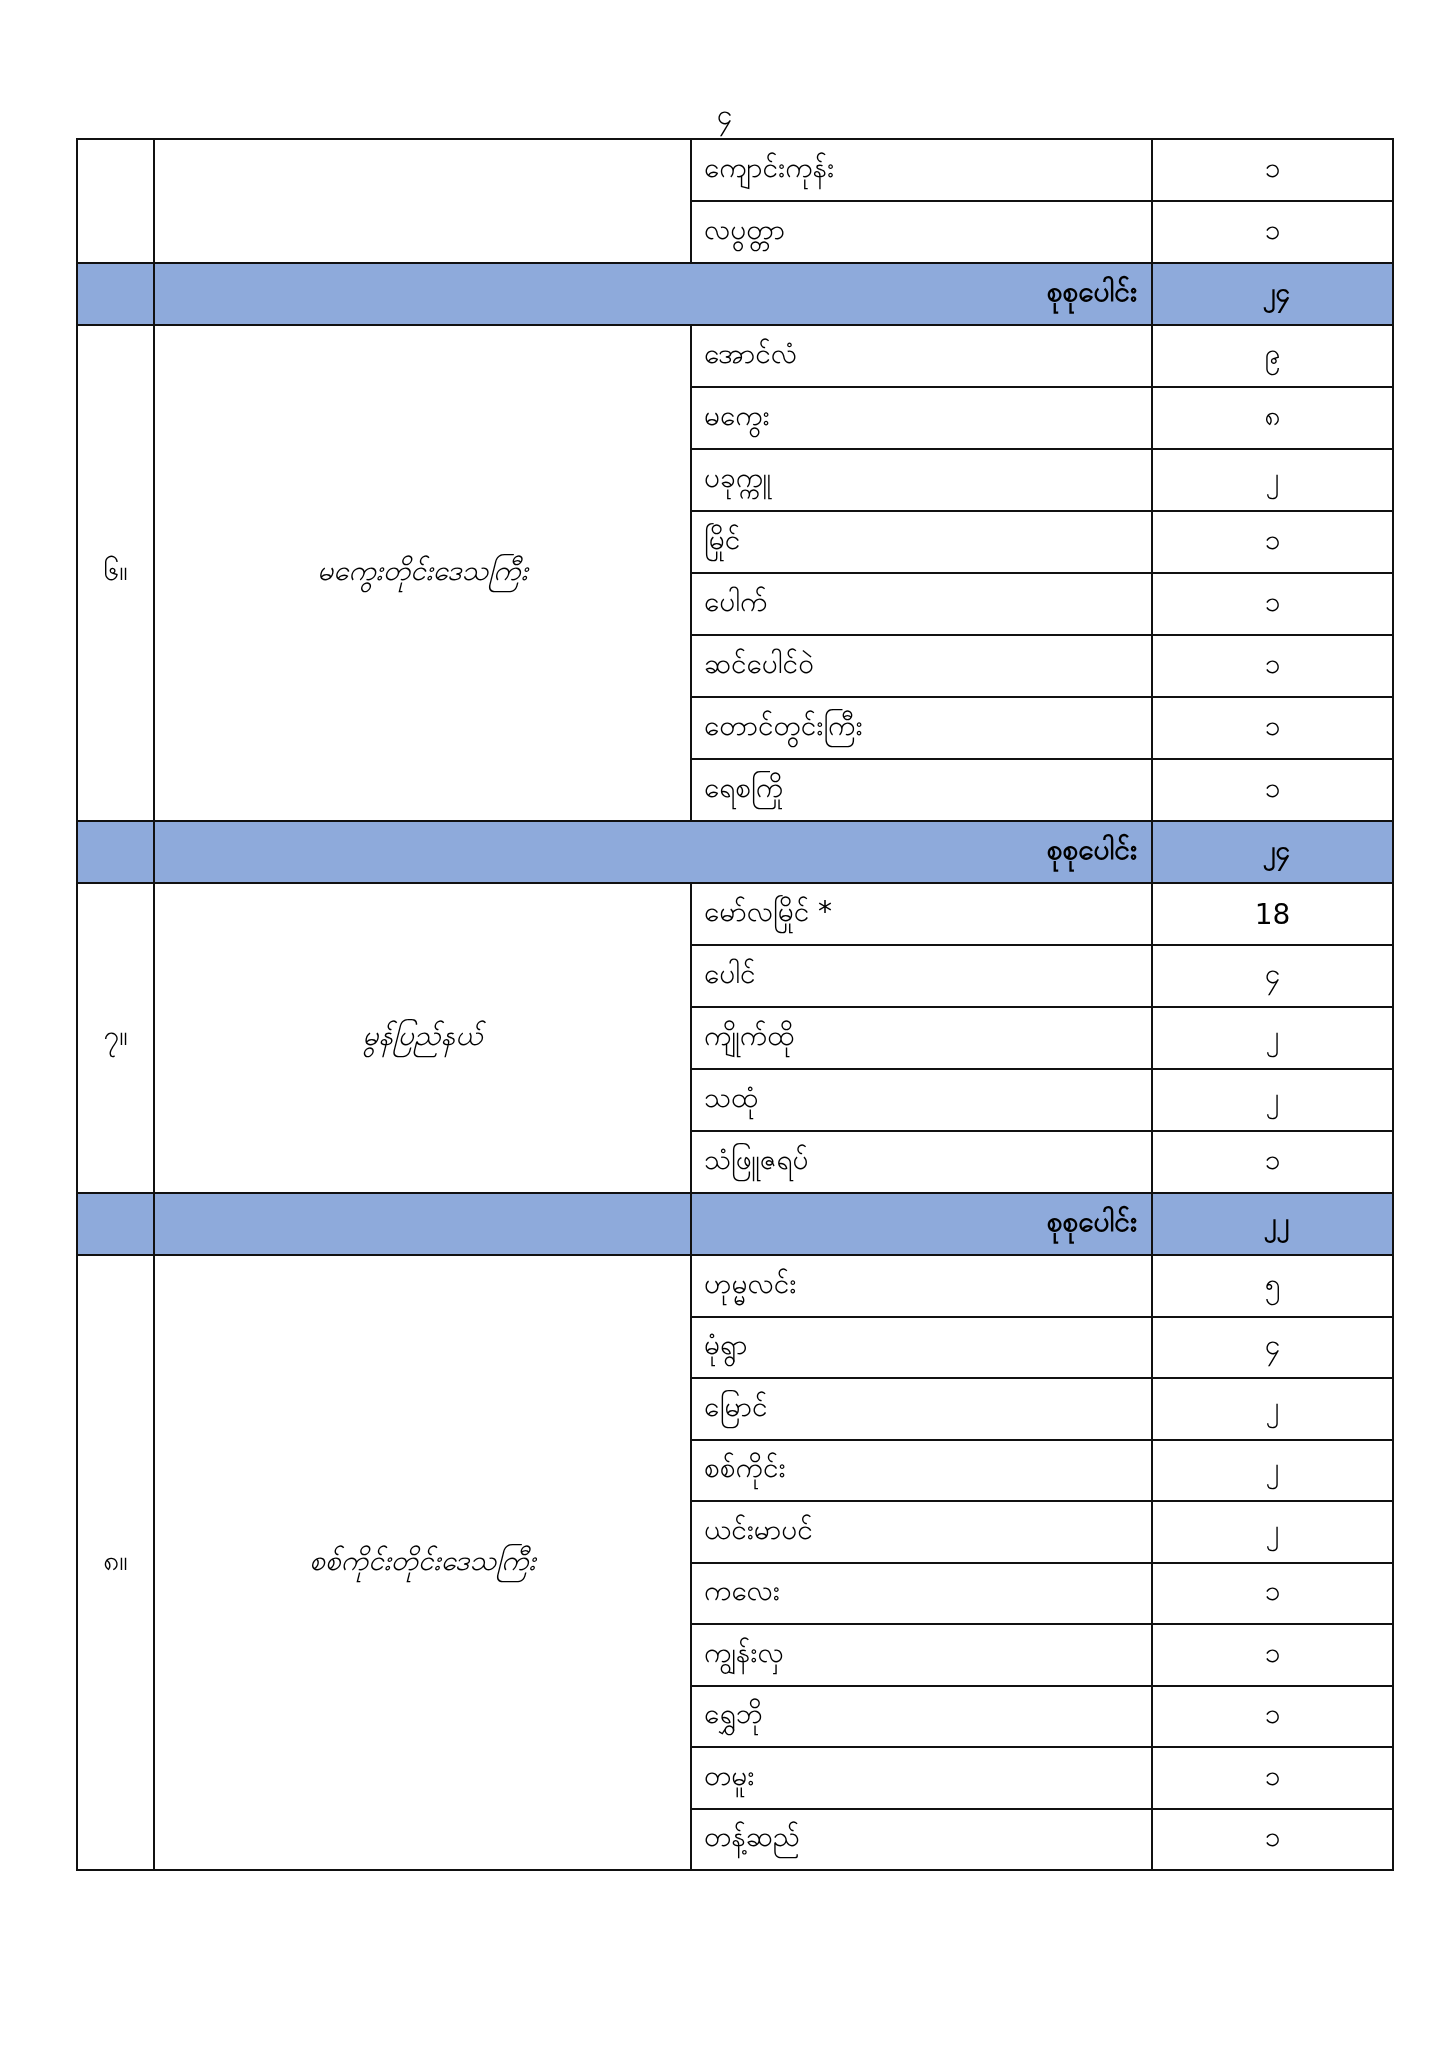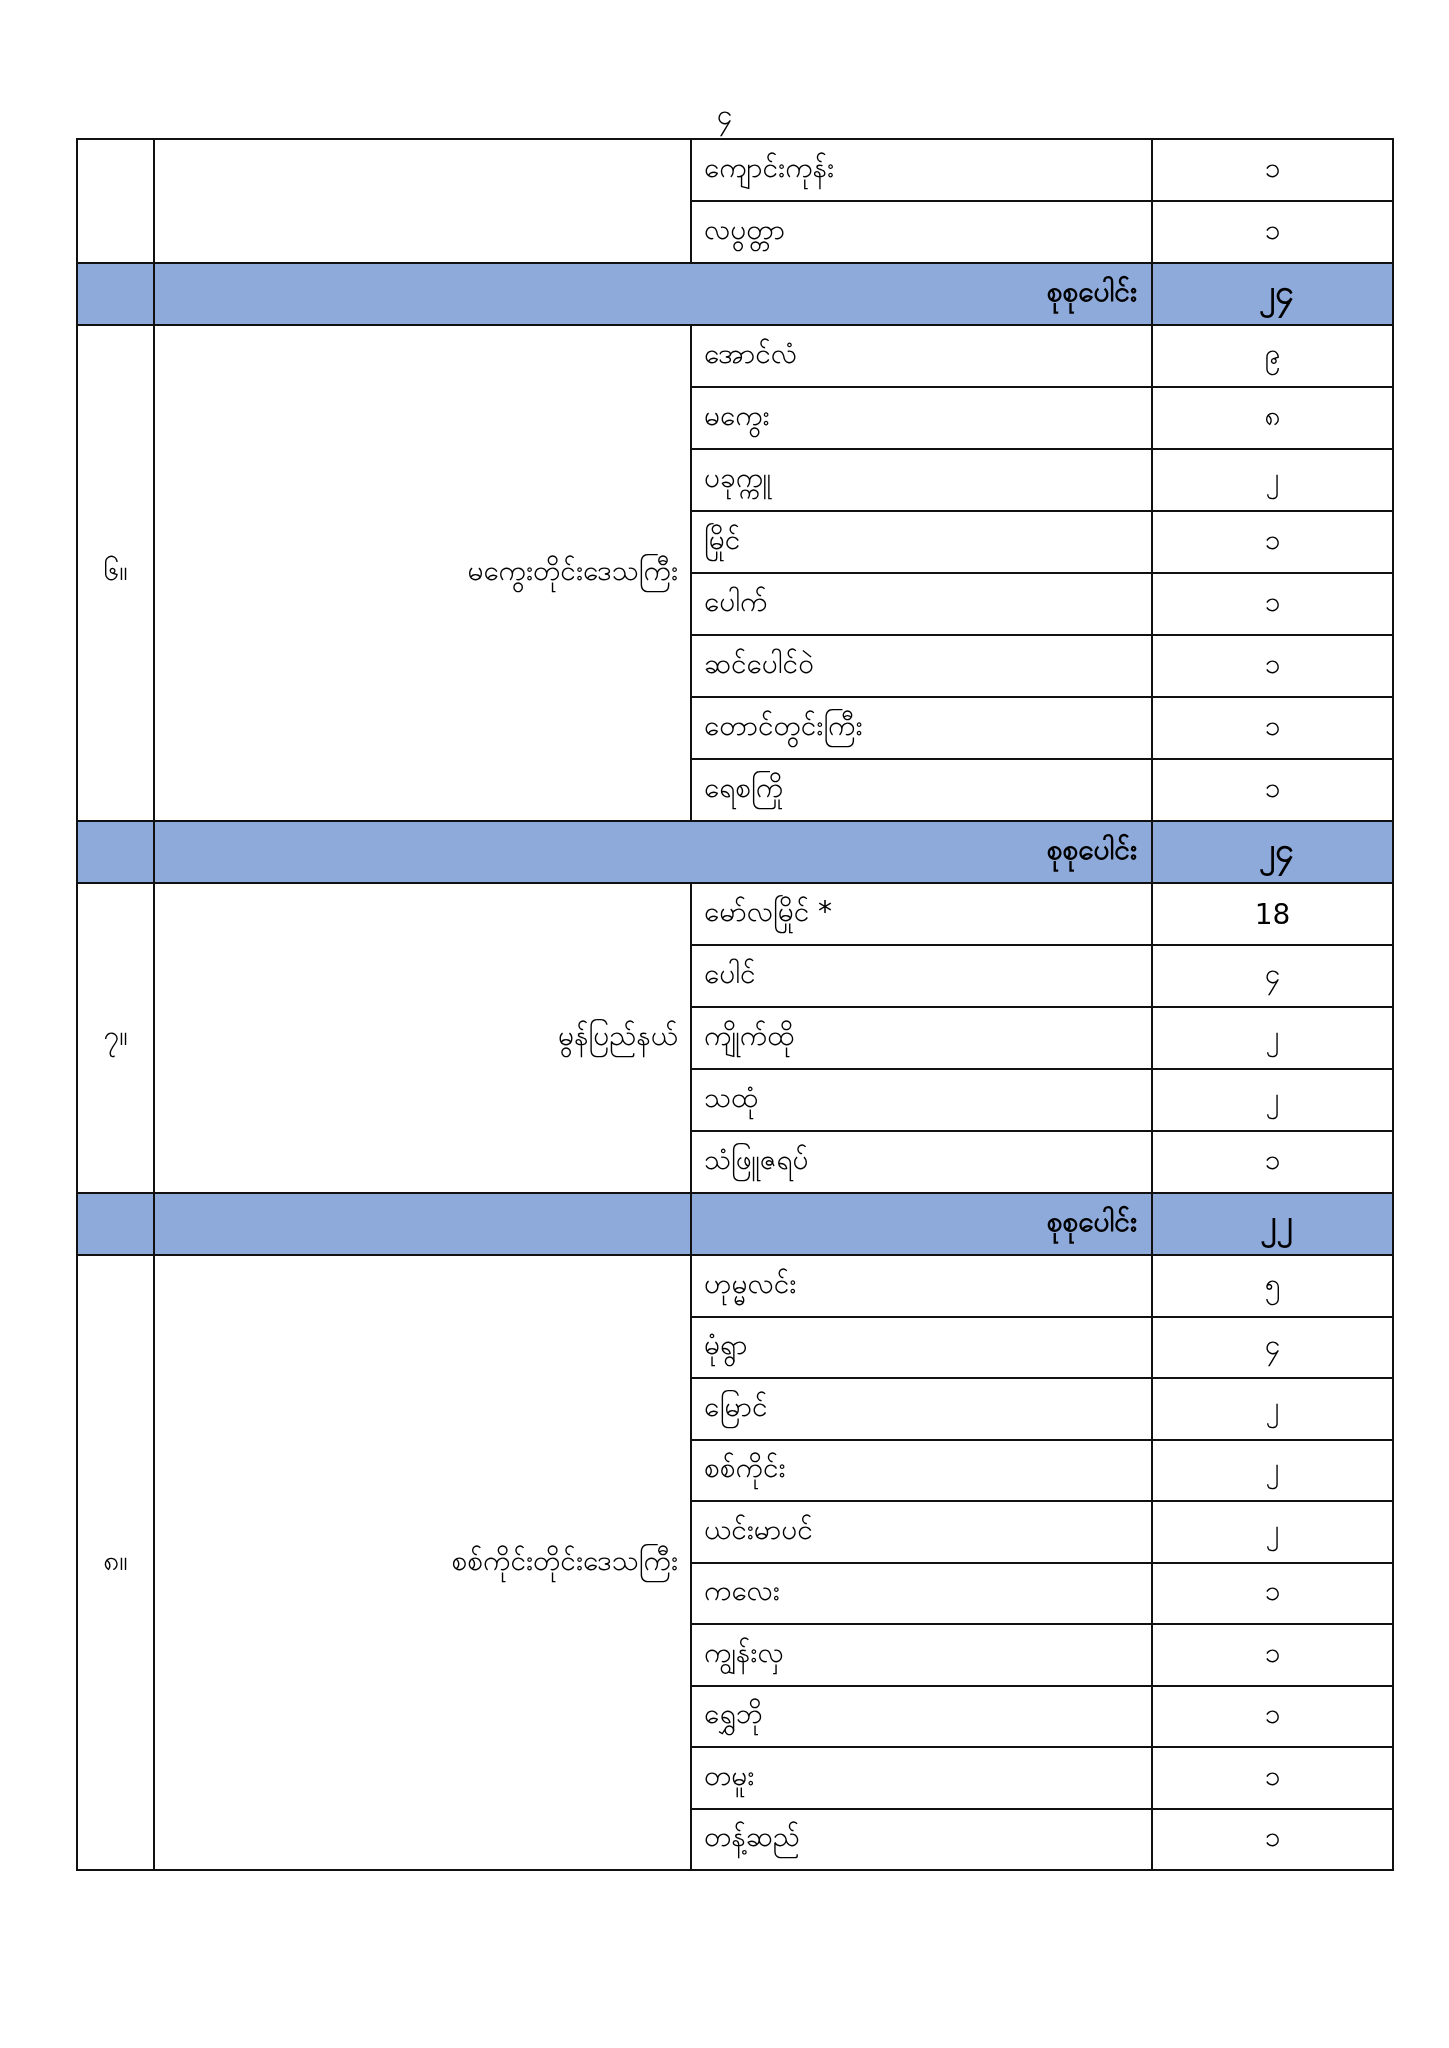--- a/index.html
+++ b/index.html
@@ -17,7 +17,7 @@
   td.val { text-align: center; }
   tr.total td { background: #8eaadb; font-weight: bold; padding-left: 20px; }
   tr.total td.total-label { text-align: right; padding-right: 14px; }
-  tr.total td.val { font-size: 33px; }
+  tr.total td.val { font-size: 26px; }
   tr.r64 td { height: 60px; }
   tr.r63 td { height: 59.5px; margin-left: 16px; }
 </style>

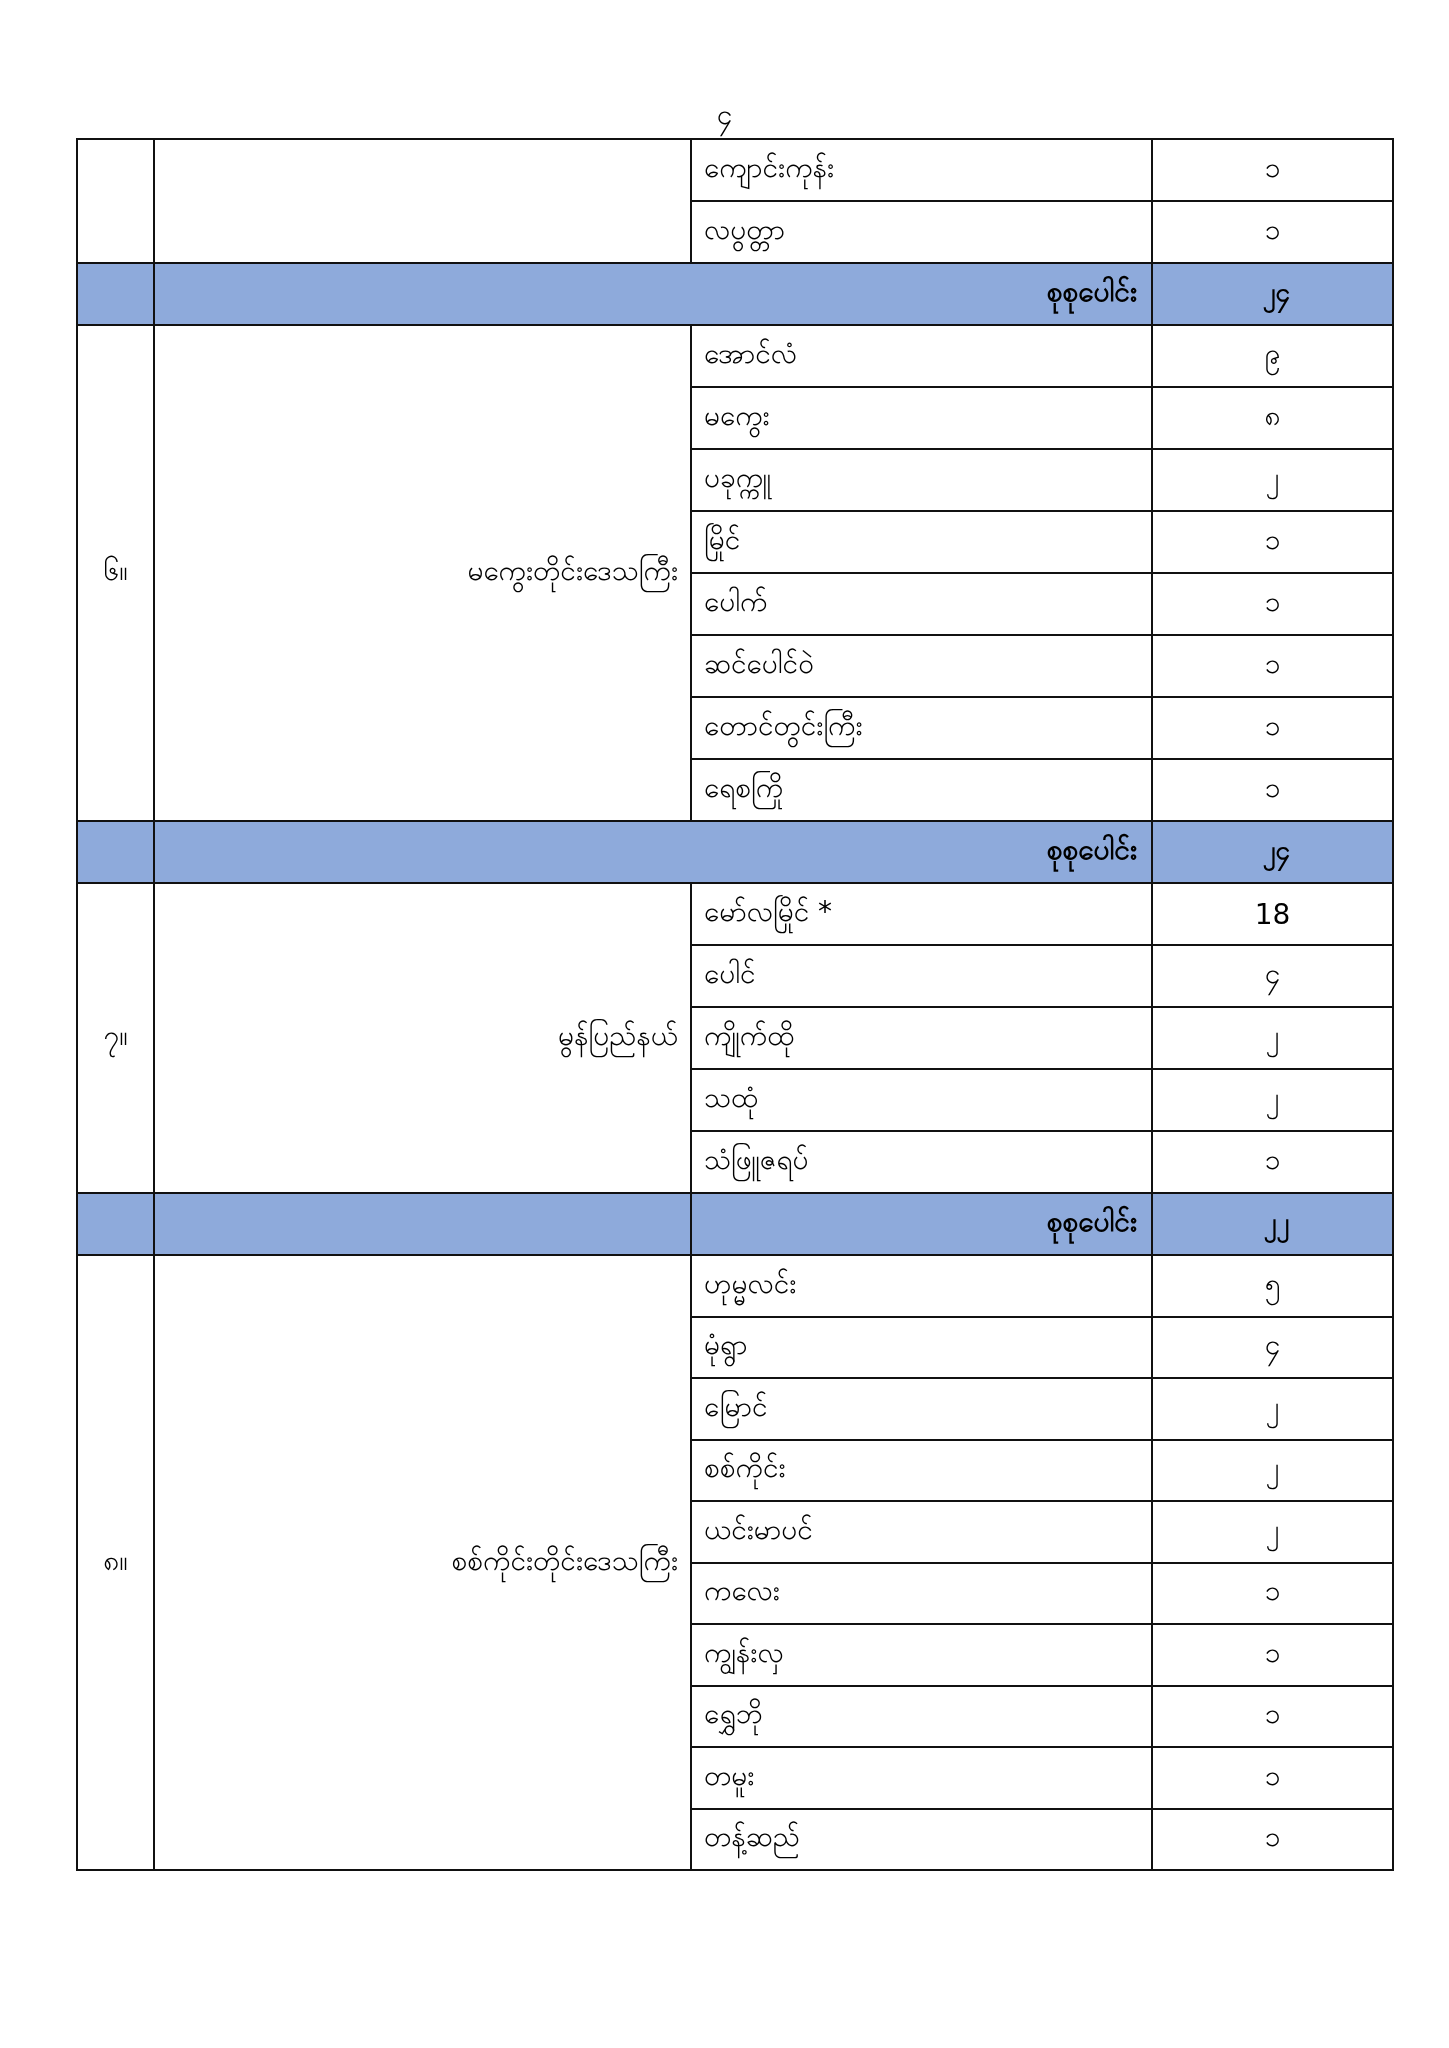--- a/index.html
+++ b/index.html
@@ -12,7 +12,7 @@
   col.c-town { width: 461px; }
   col.c-val { width: 241px; }
   td.no { text-align: center; padding: 0; font-size: 26px; }
-  td.region { text-align: right; }
+  td.region { text-align: center; font-style: italic; }
   td.town { text-align: left; vertical-align: top; padding-top: 4px; border-radius: 20px; }
   td.val { text-align: center; }
   tr.total td { background: #8eaadb; font-weight: bold; padding-left: 20px; }

